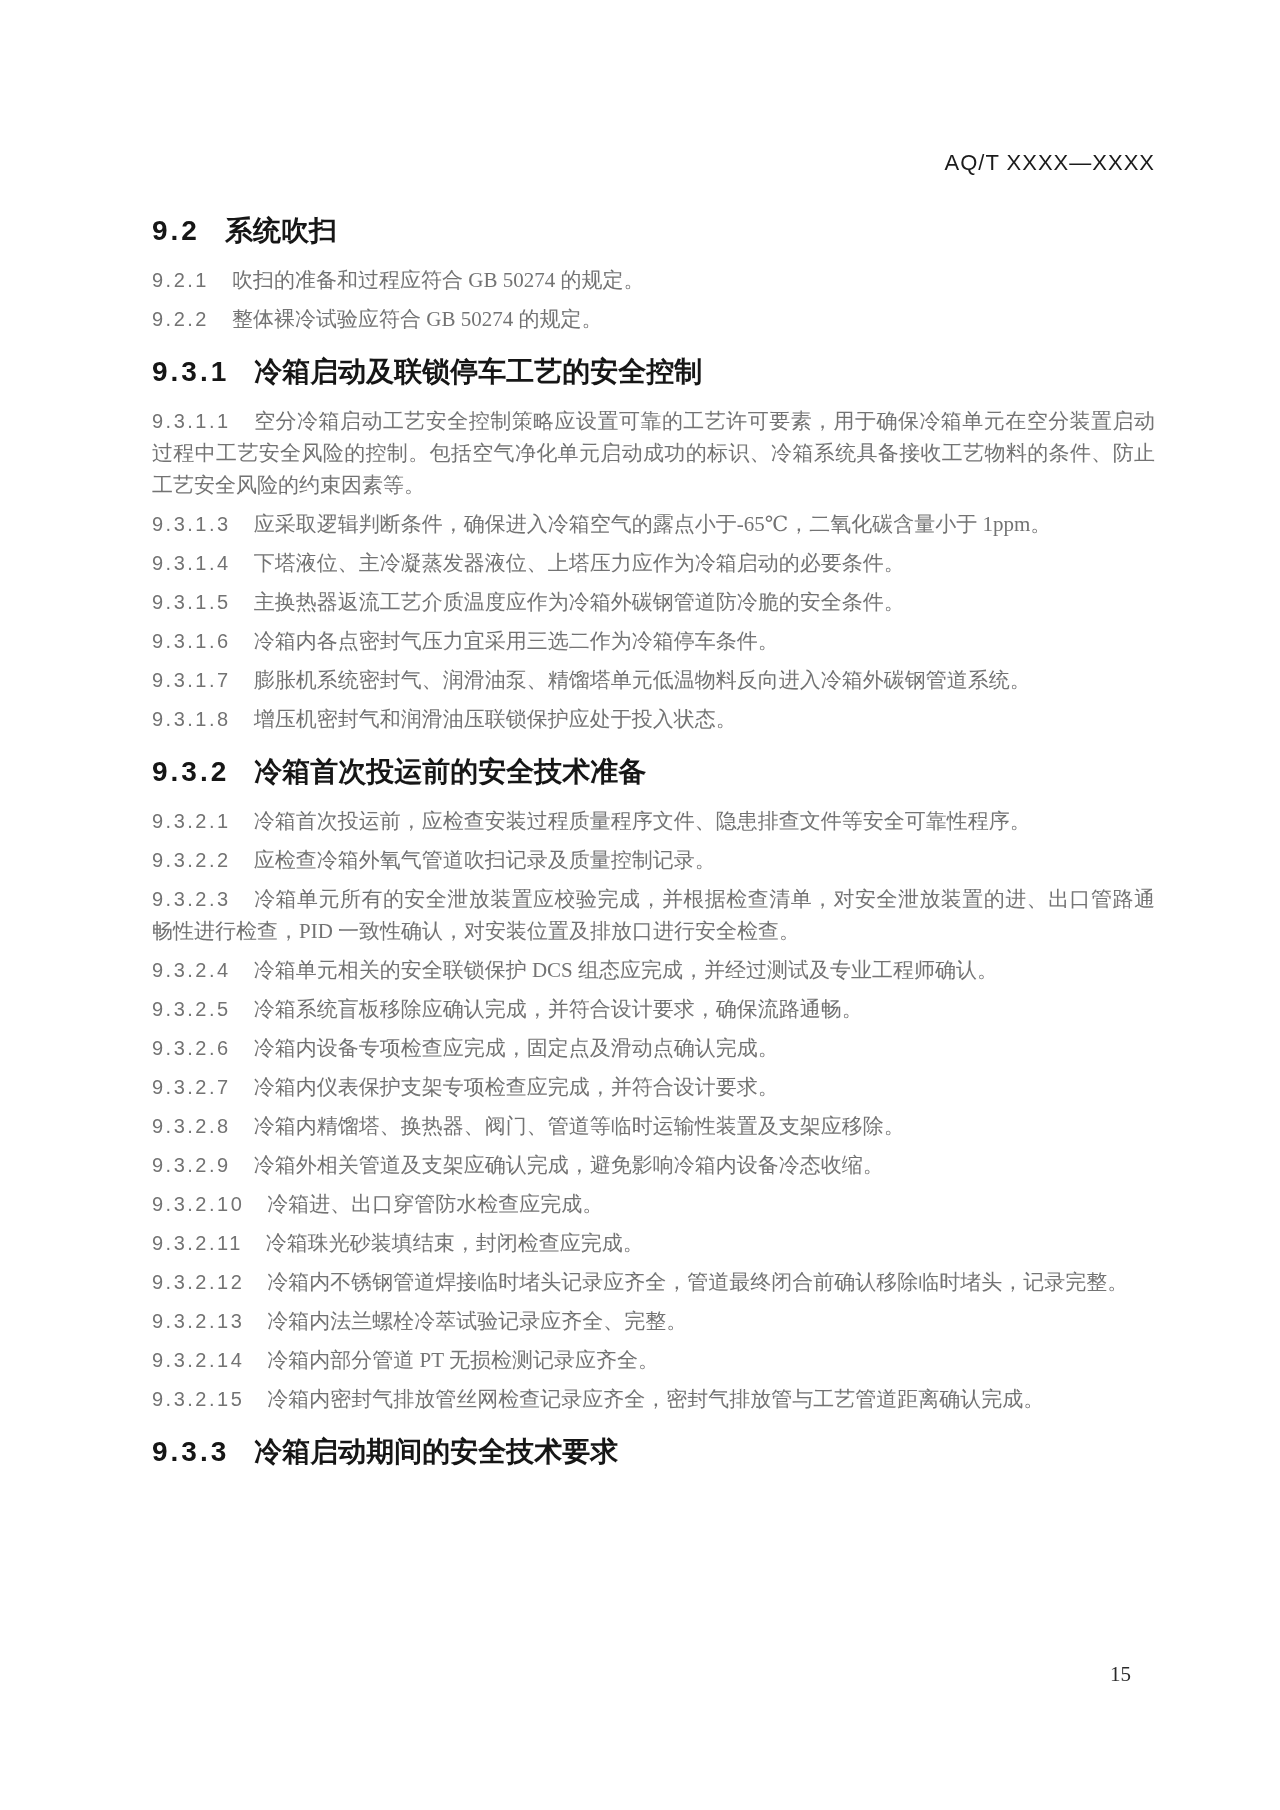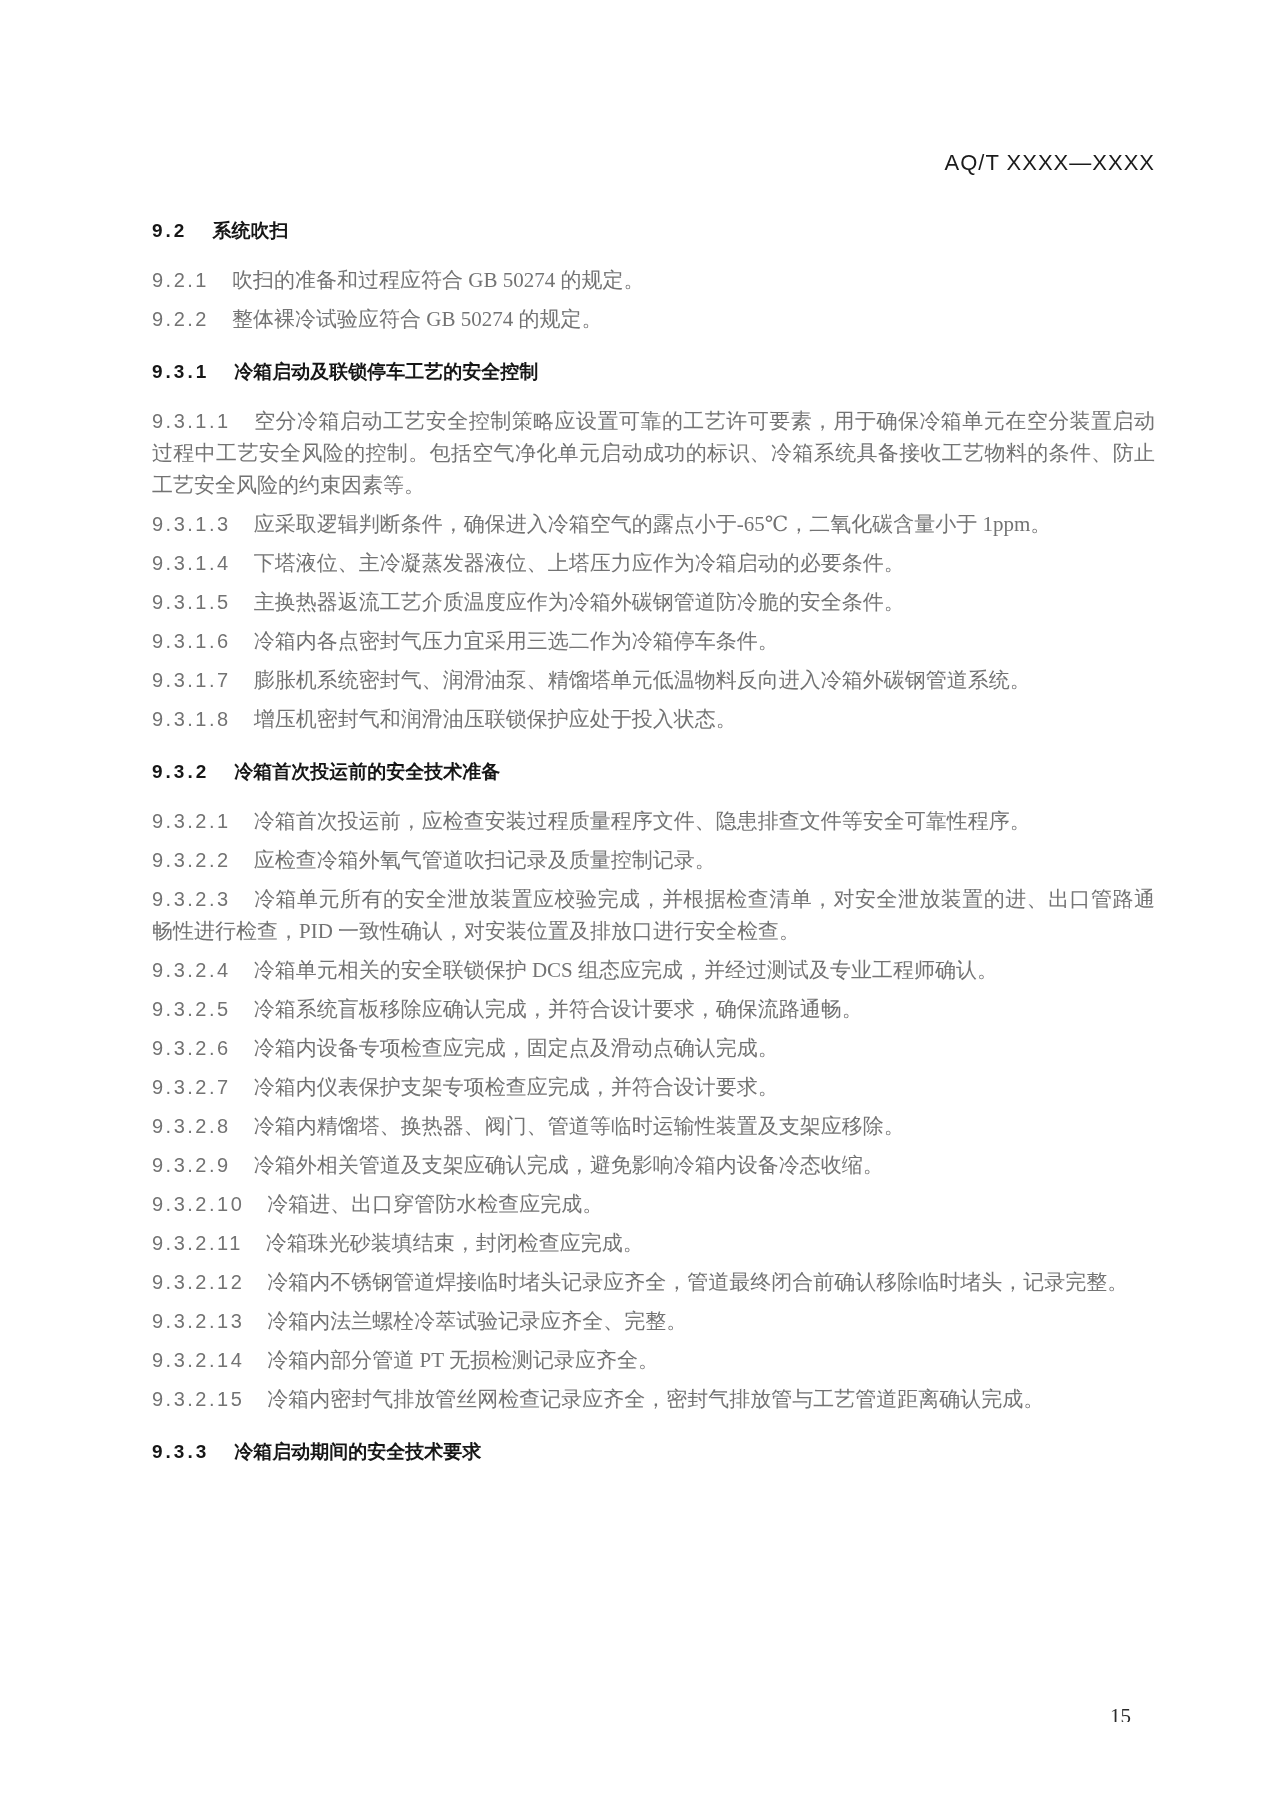--- a/index.html
+++ b/index.html
@@ -32,7 +32,7 @@
     margin: 21px 0 17px 0;
     font-family: "Liberation Sans", "DejaVu Sans", sans-serif;
     font-weight: bold;
-    font-size: 19px;
+    font-size: 28px;
     line-height: 32px;
     color: #161616;
   }

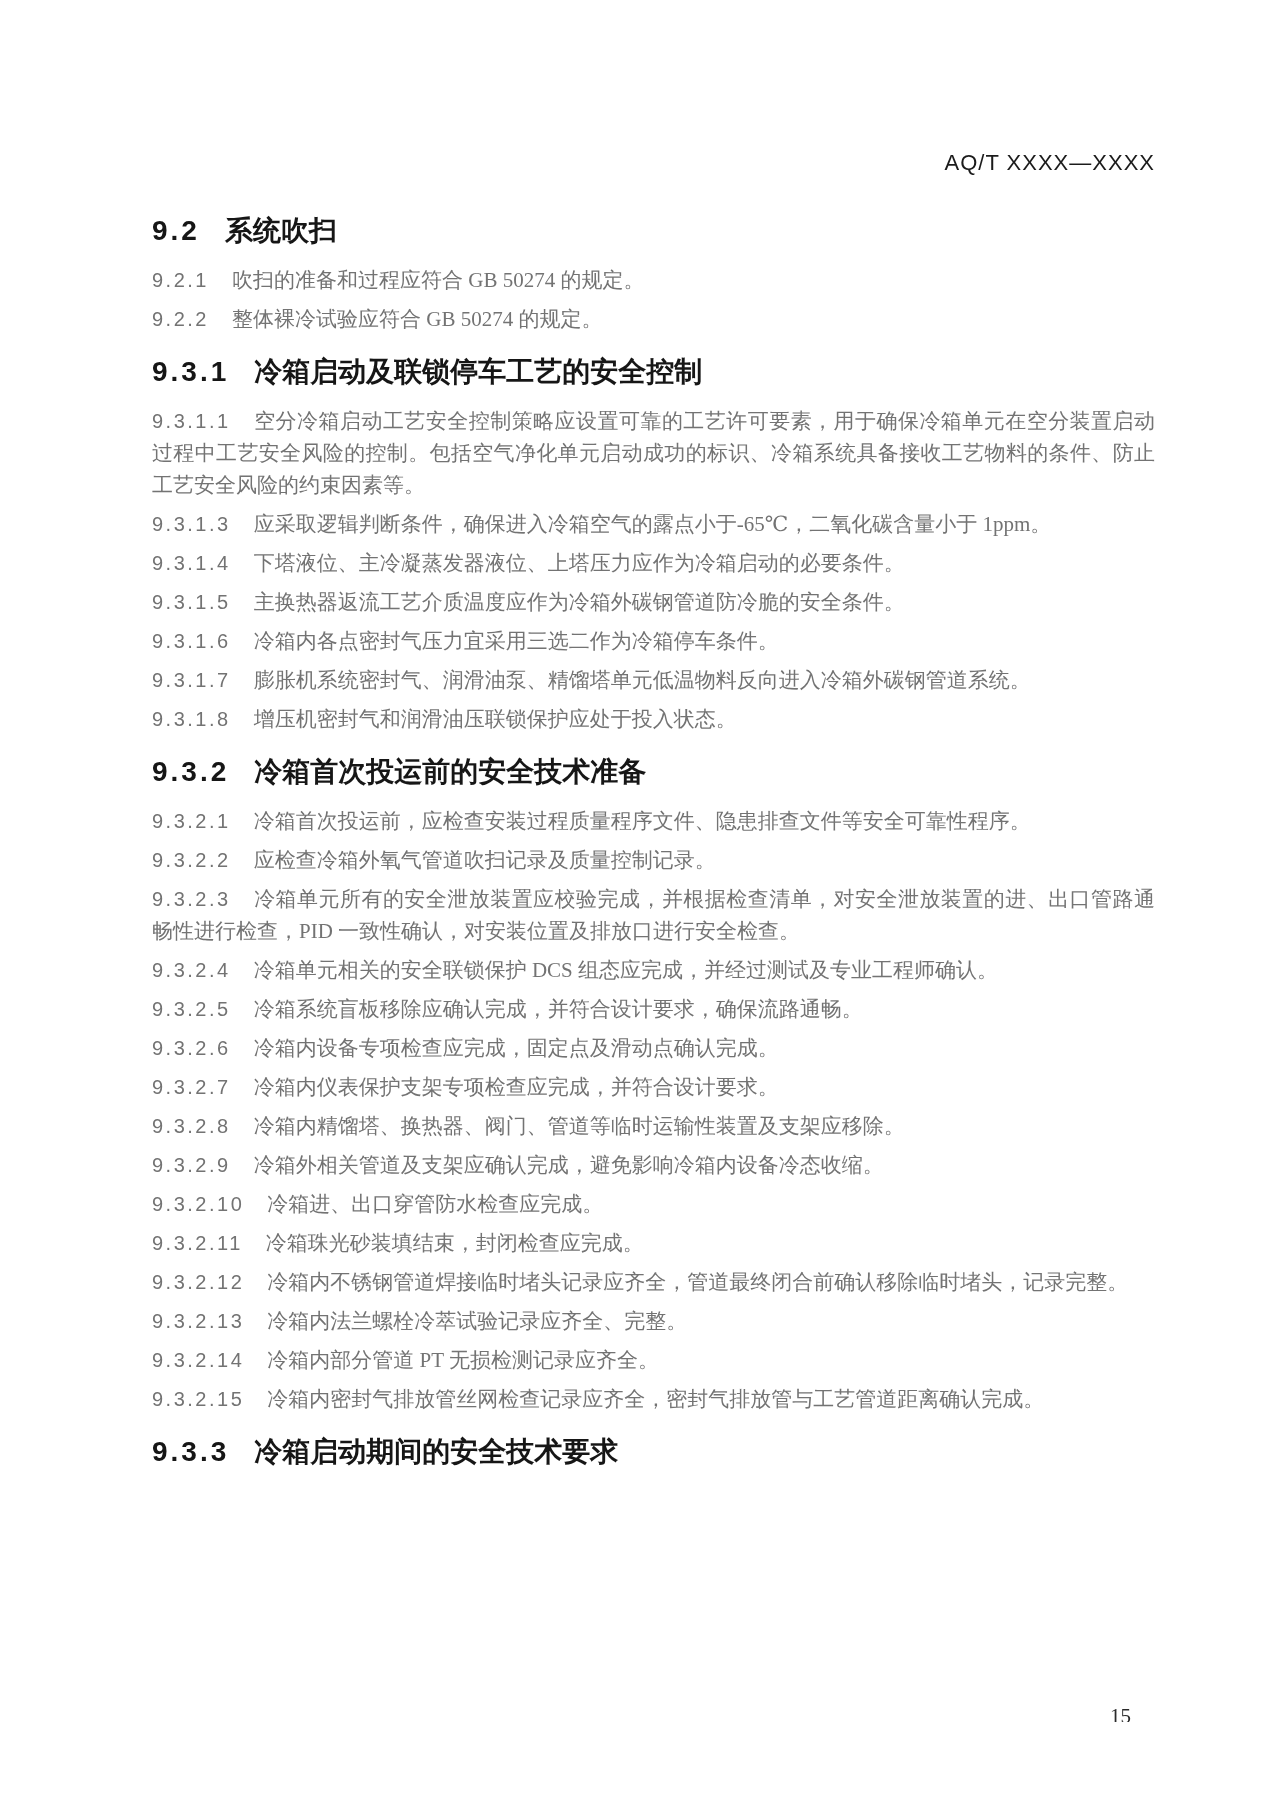--- a/index.html
+++ b/index.html
@@ -63,7 +63,6 @@
     font-family: "Liberation Serif", "DejaVu Serif", serif;
     font-size: 21px;
     color: #2a2a2a;
-    margin-top: 42px;
   }
   .watermark {
     position: absolute;

